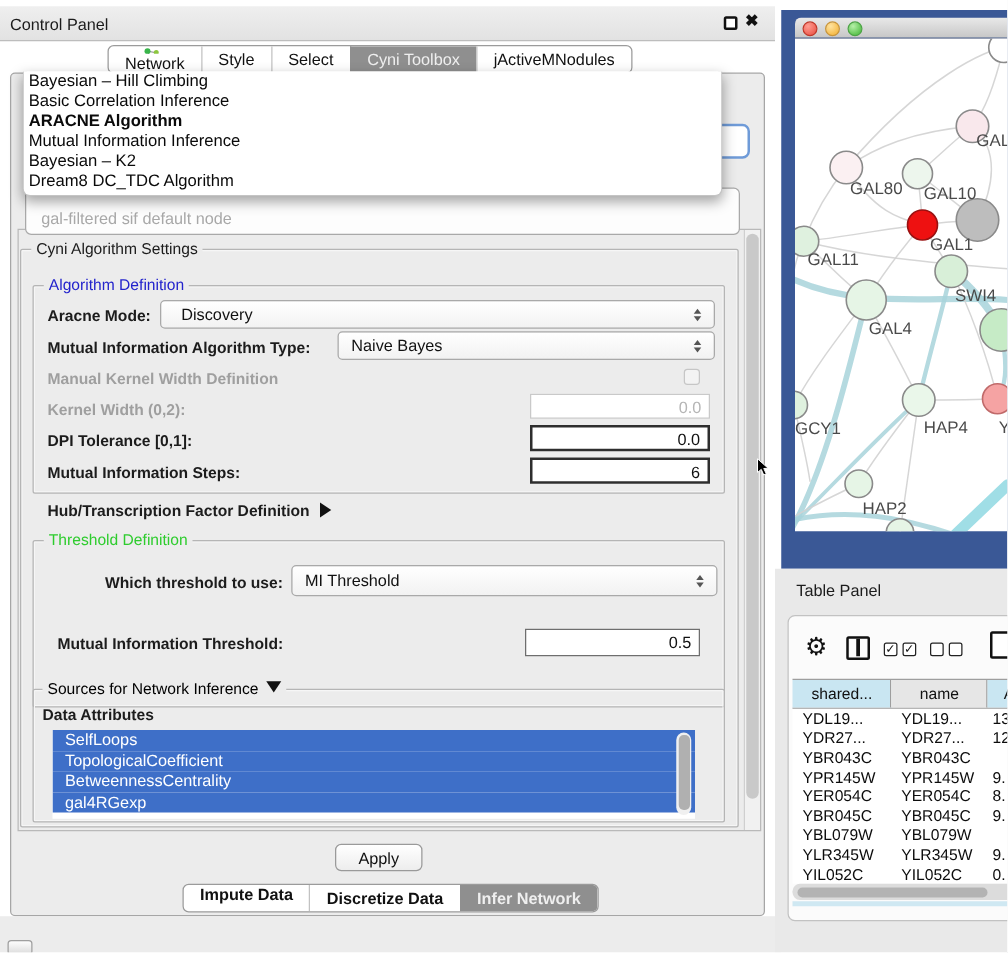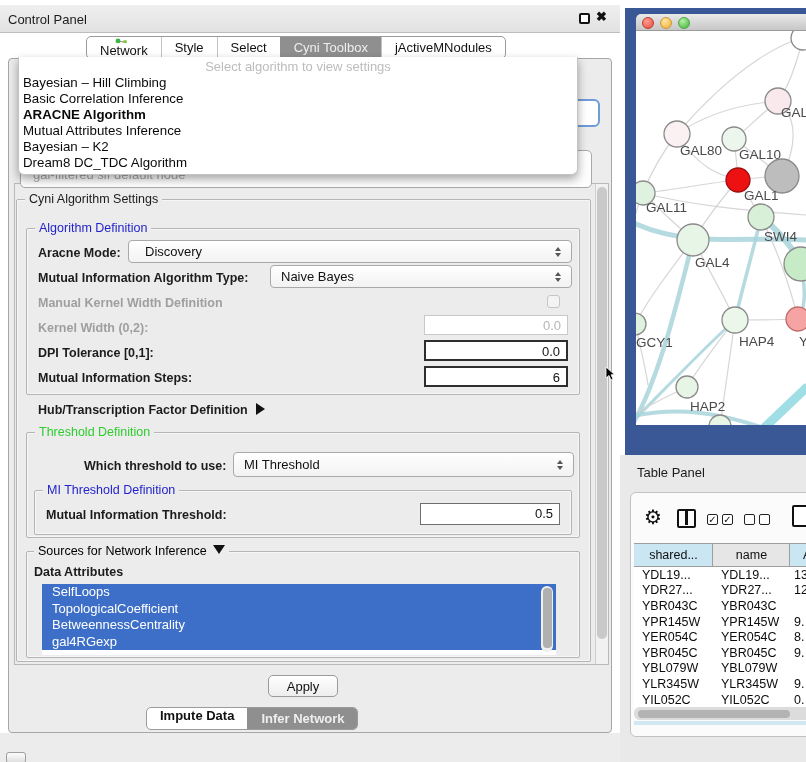--- a/index.html
+++ b/index.html
@@ -150,7 +150,6 @@
   </div>
 
   <div class="abs dd-overlay">
-    <div class="dd-ph">Select algorithm to view settings</div>
     <div id="dd-items">
         <div class="dd-item">Bayesian – Hill Climbing</div>
         <div class="dd-item">Basic Correlation Inference</div>

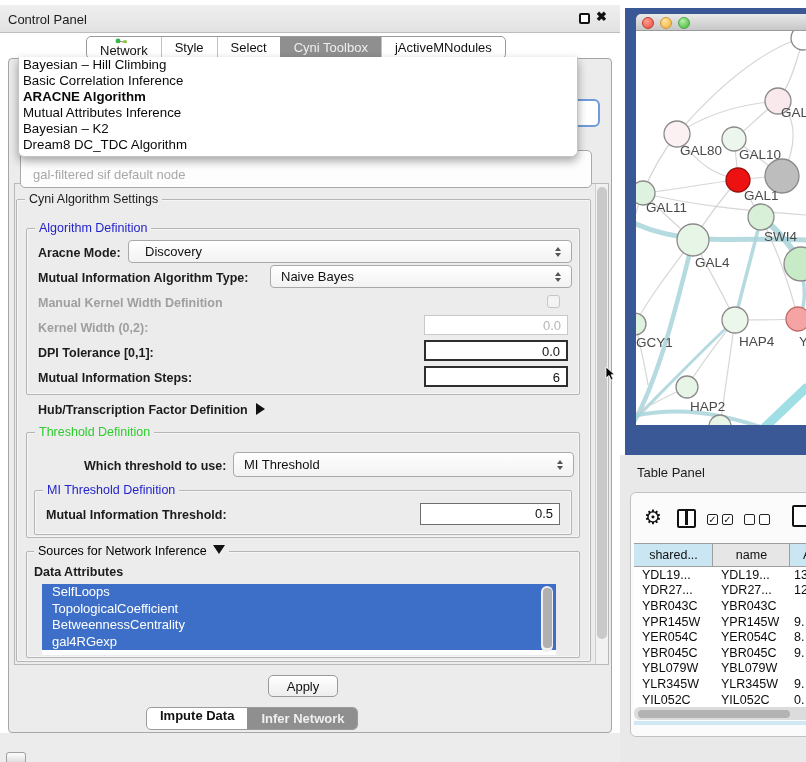--- a/index.html
+++ b/index.html
@@ -154,7 +154,7 @@
         <div class="dd-item">Bayesian – Hill Climbing</div>
         <div class="dd-item">Basic Correlation Inference</div>
         <div class="dd-item bold">ARACNE Algorithm</div>
-        <div class="dd-item">Mutual Attributes Inference</div>
+        <div class="dd-item">Mutual Information Inference</div>
         <div class="dd-item">Bayesian – K2</div>
         <div class="dd-item">Dream8 DC_TDC Algorithm</div>
       </div>

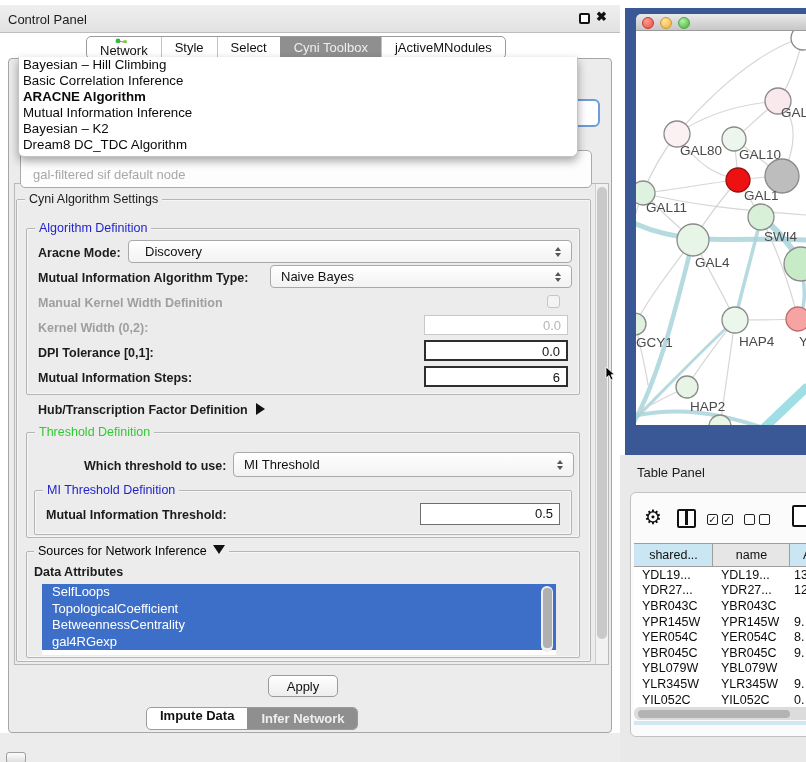--- a/index.html
+++ b/index.html
@@ -190,7 +190,7 @@
     <span class="lbl">Hub/Transcription Factor Definition</span><span class="tri-right"></span>
   </div>
 
-  <div class="abs group" style="left:26px;top:432px;width:554px;height:106px;">
+  <div class="abs group" style="left:26px;top:432px;width:554px;height:134px;">
     <span class="gtitle green">Threshold Definition</span>
   </div>
   <div class="abs lbl" style="left:84px;top:459px;">Which threshold to use:</div>

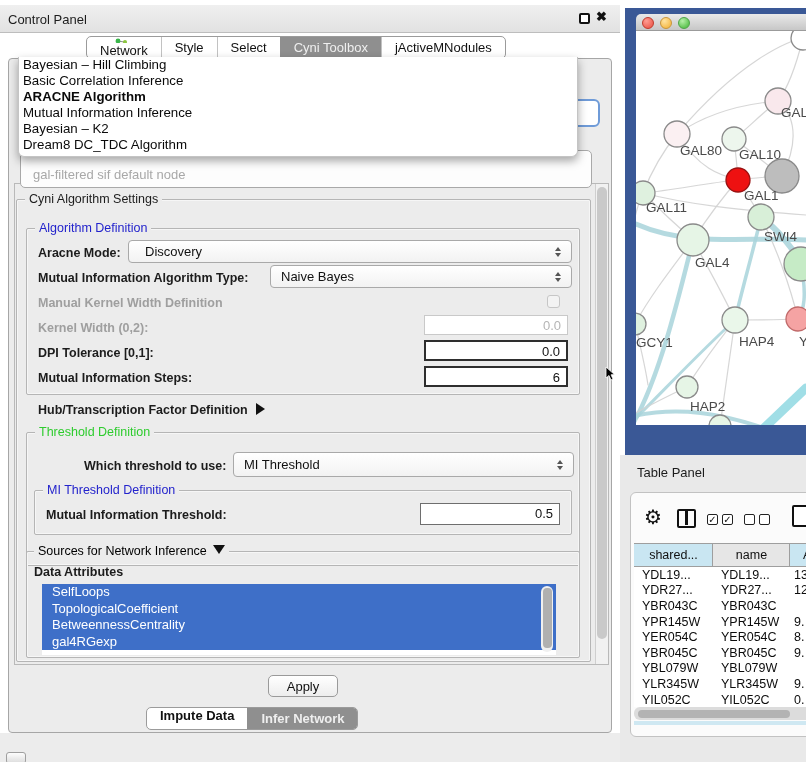--- a/index.html
+++ b/index.html
@@ -197,9 +197,6 @@
   <div class="abs combo" style="left:233px;top:452px;width:341px;height:25px;">
     <span>MI Threshold</span>
     <span class="stepper"></span>
-  </div>
-  <div class="abs group" style="left:34px;top:490px;width:538px;height:45px;">
-    <span class="gtitle blue">MI Threshold Definition</span>
   </div>
   <div class="abs lbl" style="left:46px;top:508px;">Mutual Information Threshold:</div>
   <div class="abs field mid" style="left:420px;top:503px;width:140px;height:22px;">0.5</div>

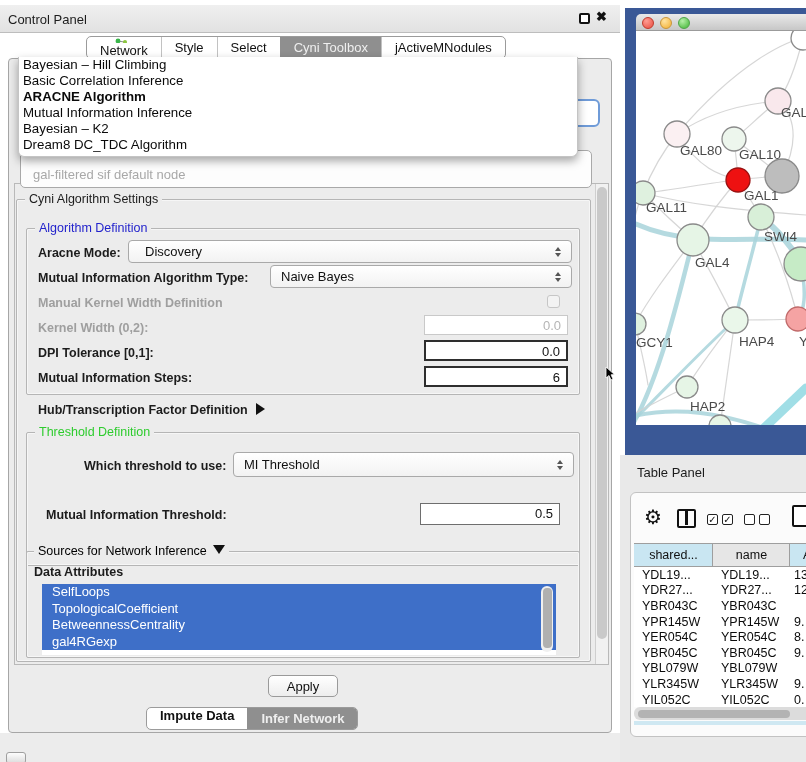--- a/index.html
+++ b/index.html
@@ -220,6 +220,7 @@
 
   <div class="abs tabstrip" id="bottom-tabs">
       <div class="tab">Impute Data</div>
+      <div class="tab">Discretize Data</div>
       <div class="tab sel">Infer Network</div>
     </div>
   <div class="abs bottom-area"></div>

